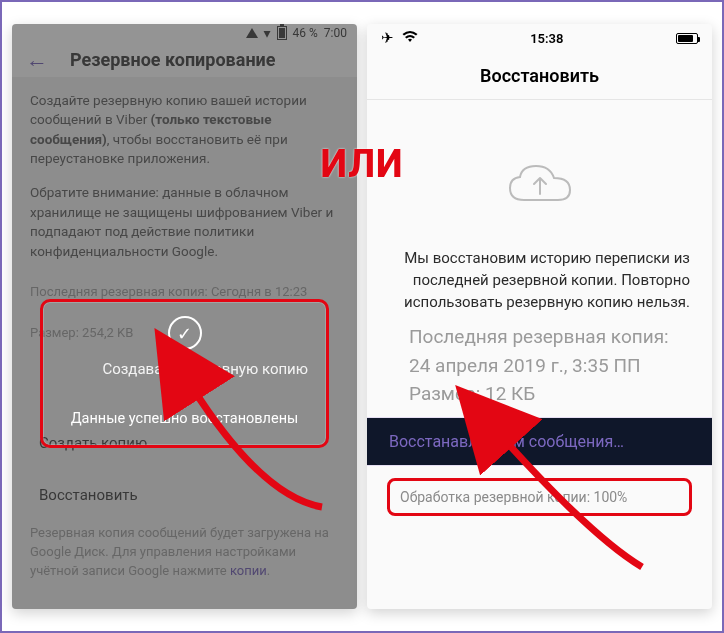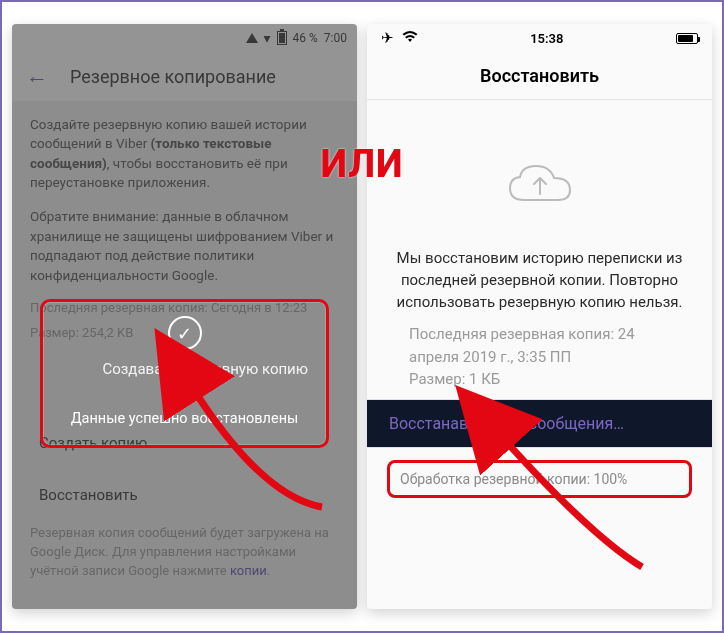--- a/index.html
+++ b/index.html
@@ -58,7 +58,7 @@
     position: relative; z-index:1;
   }
   .a-back { font-size:22px; color:#6b57b2; }
-  .a-title { font-size:18px; color:#333; font-weight:400;}
+  .a-title { font-size:18px; color:#333; font-weight:700;}
   .a-body { padding: 14px 18px; color:#555; font-size:13.5px; line-height:1.45; position:relative; z-index:1;}
   .a-block { margin-bottom: 14px; }
   .a-muted { color:#9a9a9a; font-size:13px; margin-top:6px;}

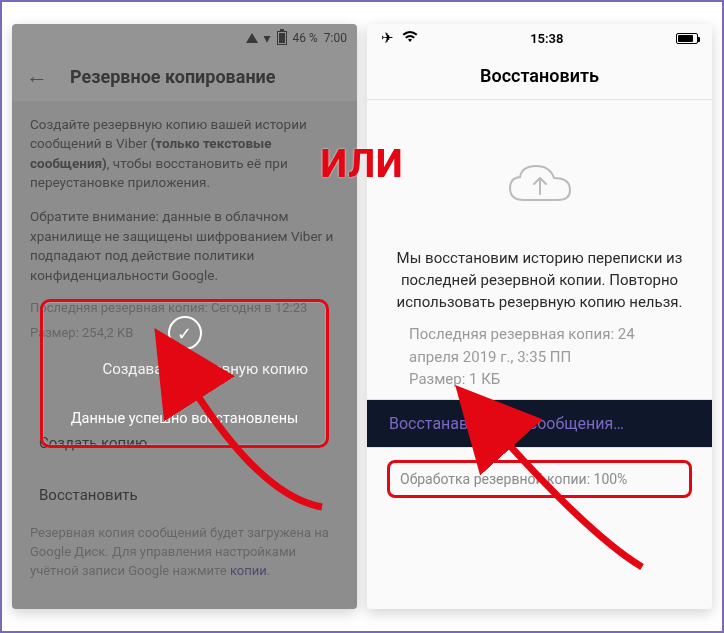--- a/index.html
+++ b/index.html
@@ -110,7 +110,7 @@
     width:72px;height:50px;margin: 28px auto 40px; position:relative;
   }
   .cloud svg { width:100%; height:100%; }
-  .i-desc { text-align:center; margin-bottom:10px; }
+  .i-desc { text-align:right; margin-bottom:10px; }
   .i-meta { color:#9a9a9a; font-size:15px; line-height:1.5; margin: 8px 20px 8px;}
   .i-banner {
     background:#0f172a; color:#7c68c0;

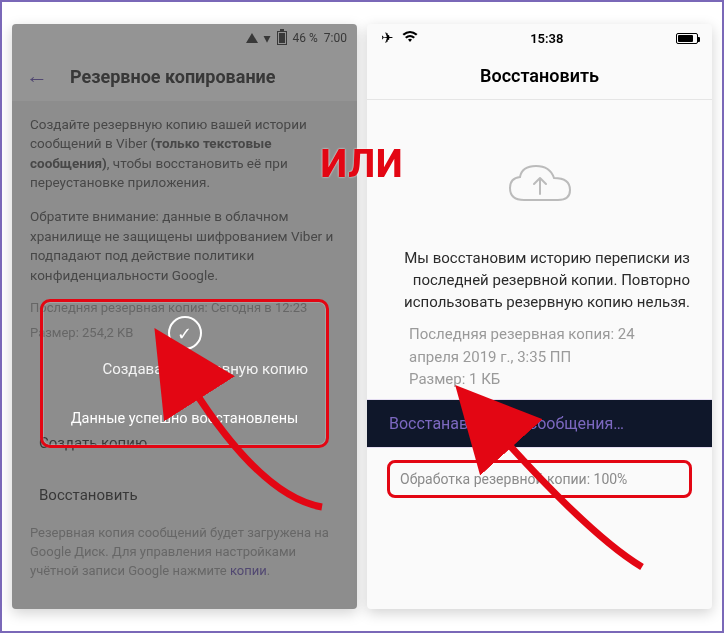--- a/index.html
+++ b/index.html
@@ -61,7 +61,7 @@
   .a-title { font-size:18px; color:#333; font-weight:700;}
   .a-body { padding: 14px 18px; color:#555; font-size:13.5px; line-height:1.45; position:relative; z-index:1;}
   .a-block { margin-bottom: 14px; }
-  .a-muted { color:#9a9a9a; font-size:13px; margin-top:6px;}
+  .a-muted { color:#9a9a9a; font-size:13px; margin-top:22px;}
   .a-sec-title { font-size:15px; color:#333; margin:14px 9px 4px;}
   .a-link { color:#6b57b2; }
 

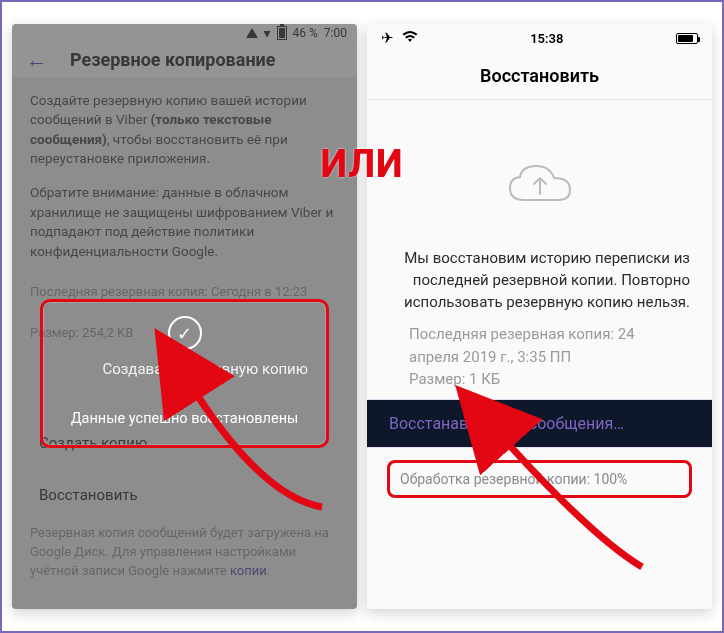--- a/index.html
+++ b/index.html
@@ -111,7 +111,7 @@
   }
   .cloud svg { width:100%; height:100%; }
   .i-desc { text-align:right; margin-bottom:10px; }
-  .i-meta { color:#9a9a9a; font-size:15px; line-height:1.5; margin: 8px 20px 8px;}
+  .i-meta { color:#9a9a9a; font-size:19px; line-height:1.5; margin: 8px 20px 8px;}
   .i-banner {
     background:#0f172a; color:#7c68c0;
     padding:14px 22px; font-size:16px;

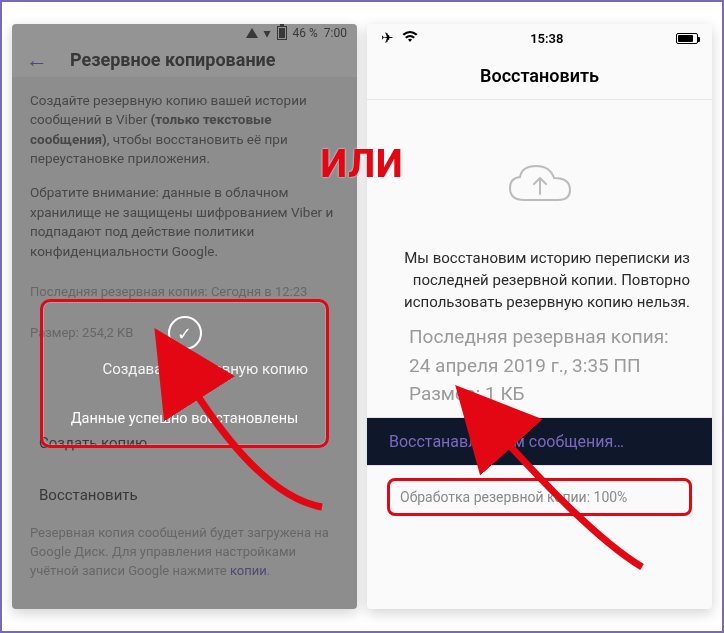--- a/index.html
+++ b/index.html
@@ -207,7 +207,7 @@
       <div class="i-desc">Мы восстановим историю переписки из последней резервной копии. Повторно использовать резервную копию нельзя.</div>
       <div class="i-meta">
         <div>Последняя резервная копия: 24 апреля 2019 г., 3:35 ПП</div>
-        <div>Размер: 1 КБ</div>
+        <div>Размер: 12 КБ</div>
       </div>
     </div>
     <div class="i-banner">Восстанавливаем сообщения…</div>

